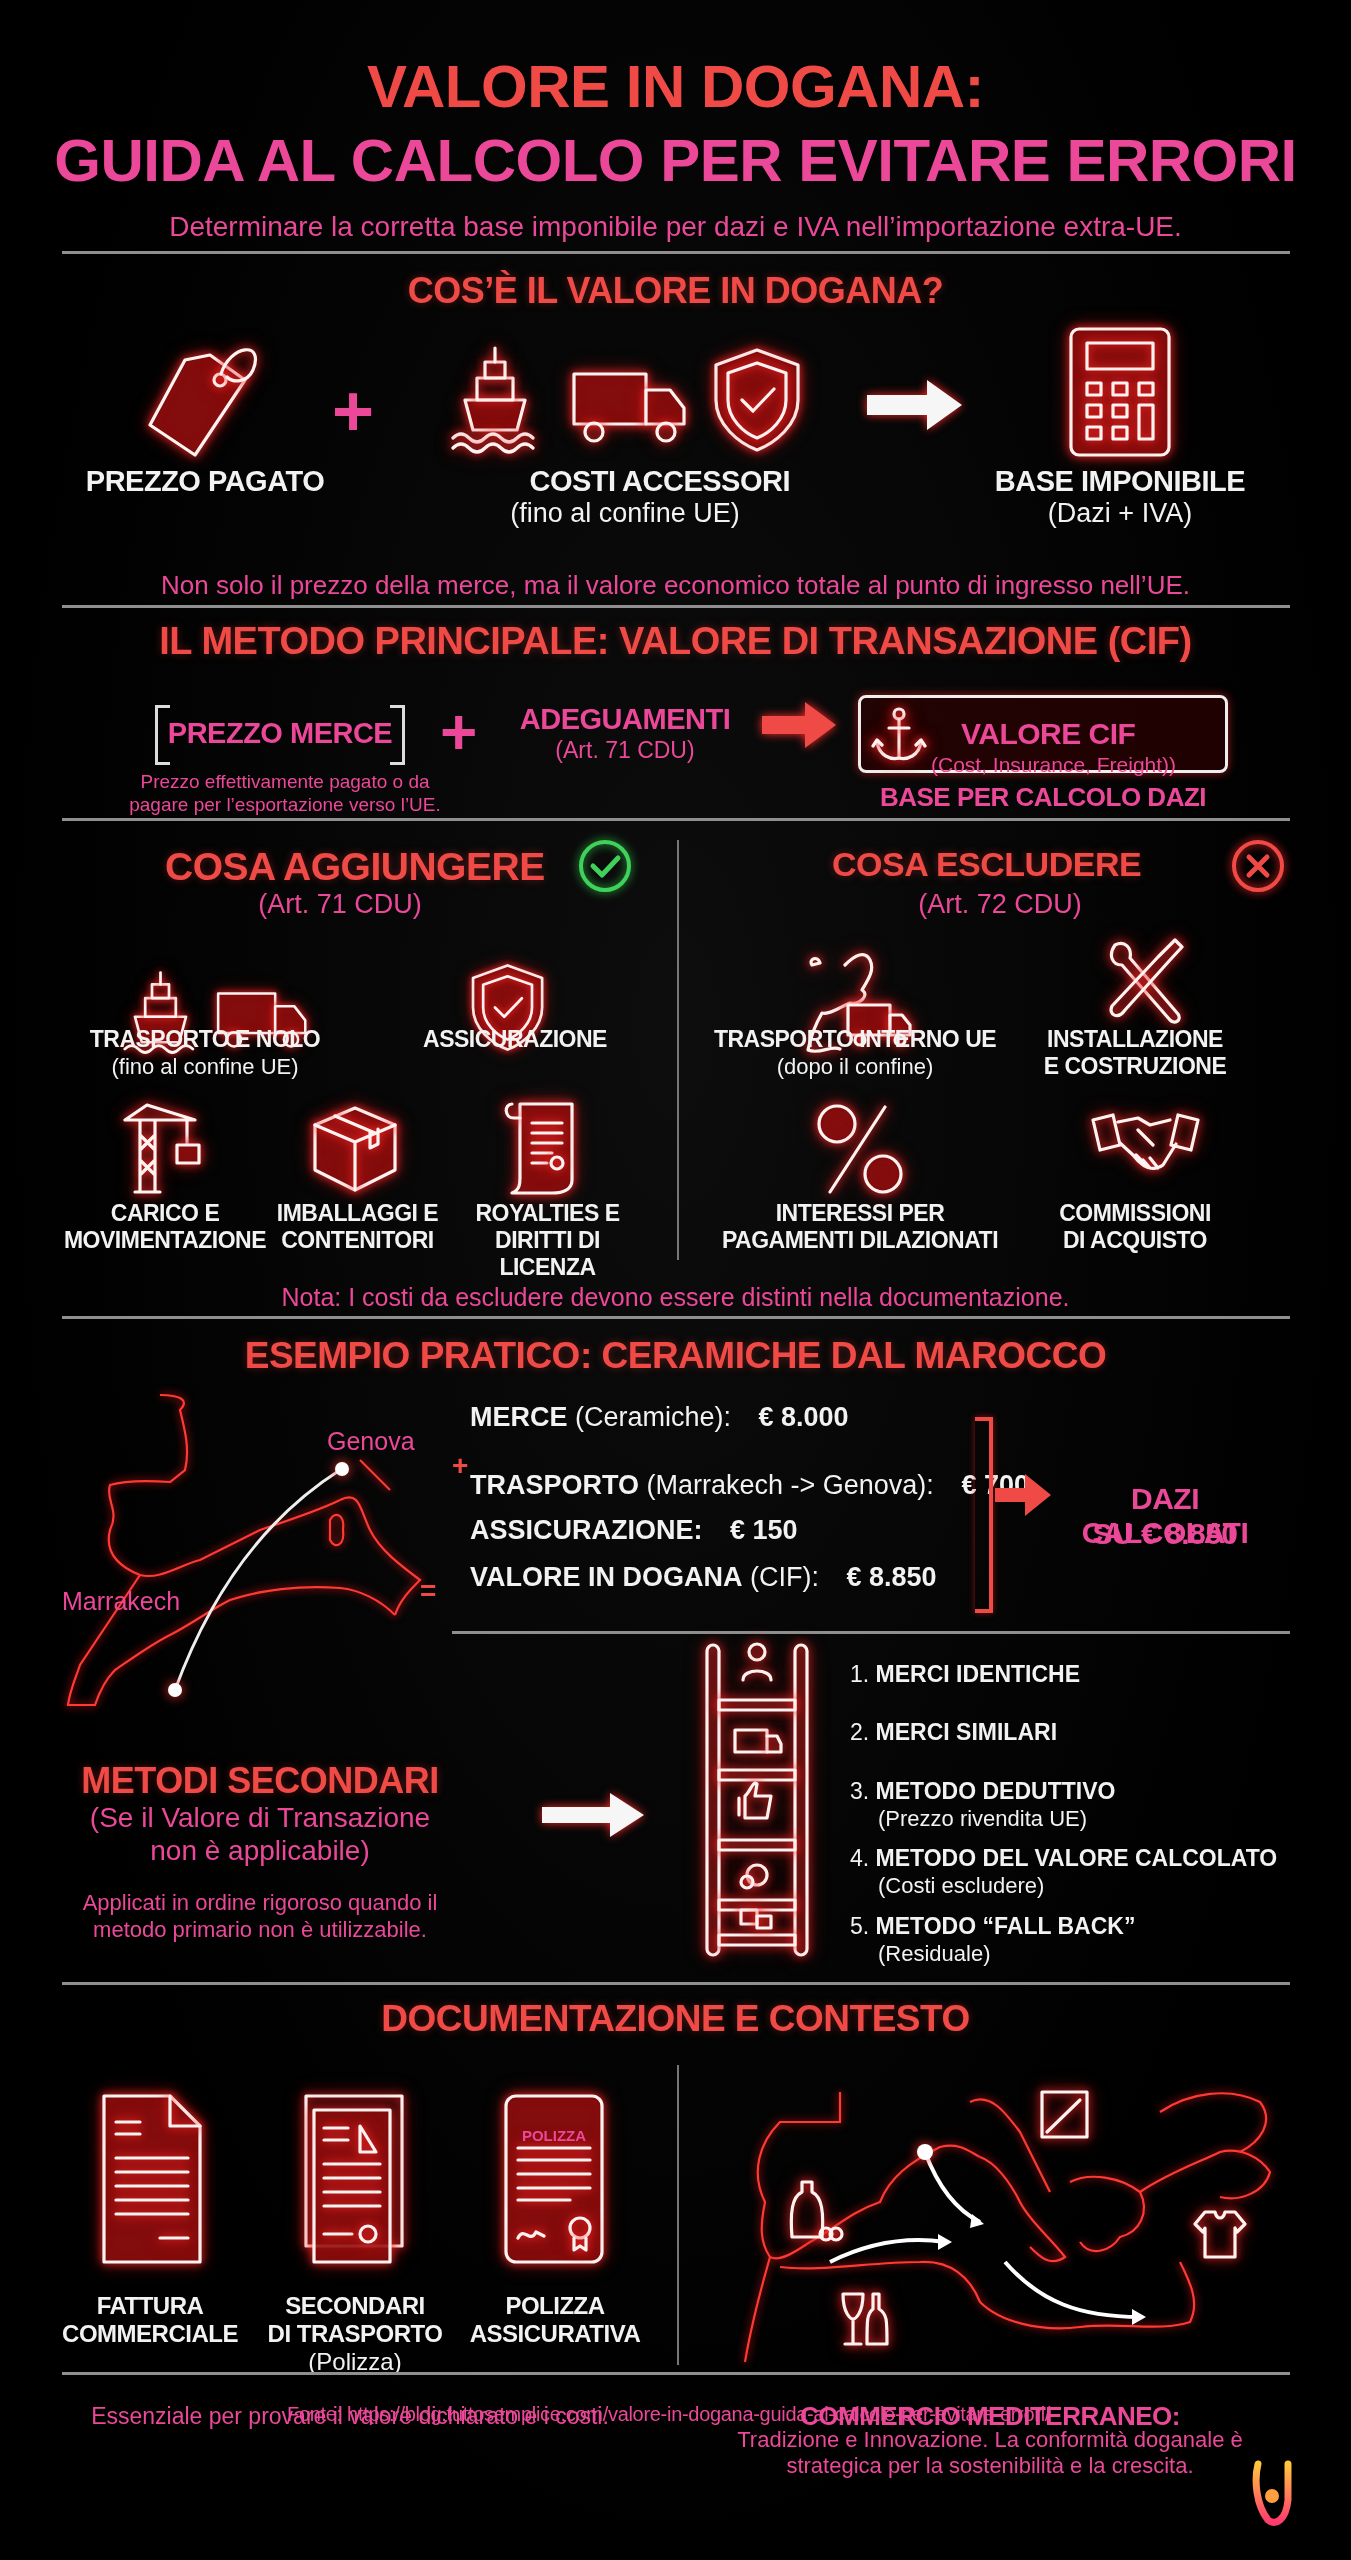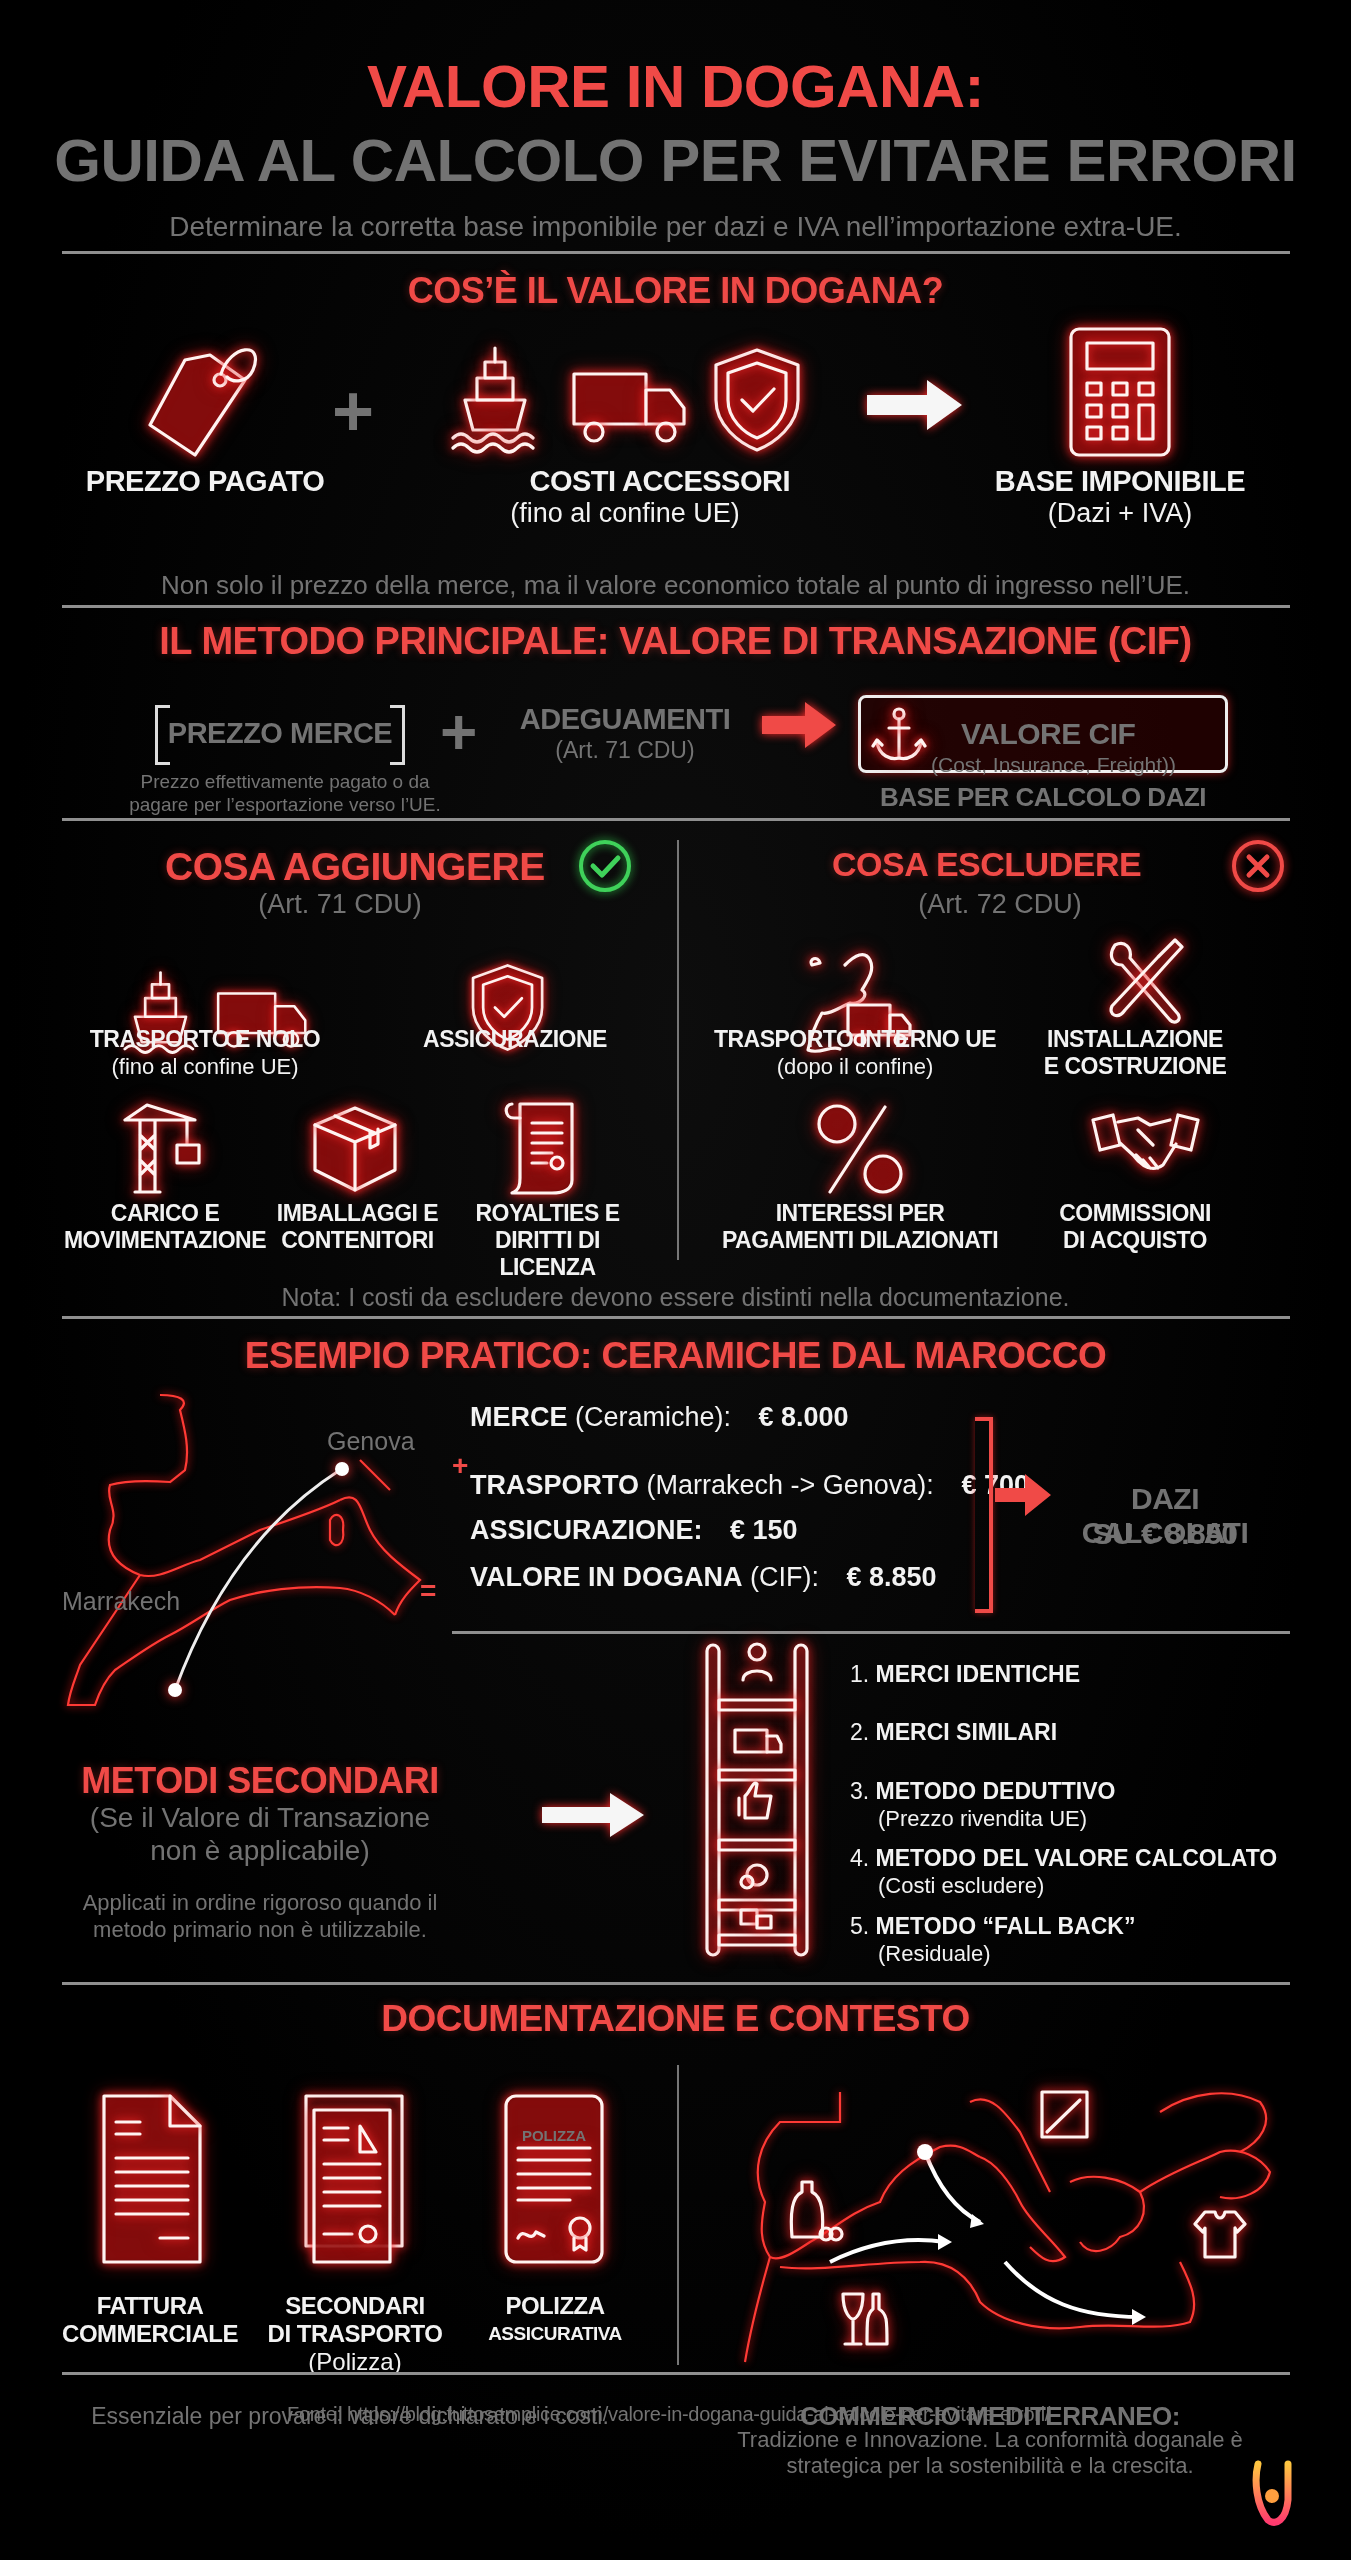--- a/index.html
+++ b/index.html
@@ -12,7 +12,7 @@
   .abs { position: absolute; margin-top: 15px; }
   .center { text-align: center; }
   .red { color: #f04a47; }
-  .white { color: #737373; }
+  .white { color: #ec4899; }
   .cond { font-stretch: condensed; letter-spacing: -0.5px; }
   .bold { font-weight: bold; }
   .glow-red { text-shadow: 0 0 8px rgba(240,60,55,0.35); }

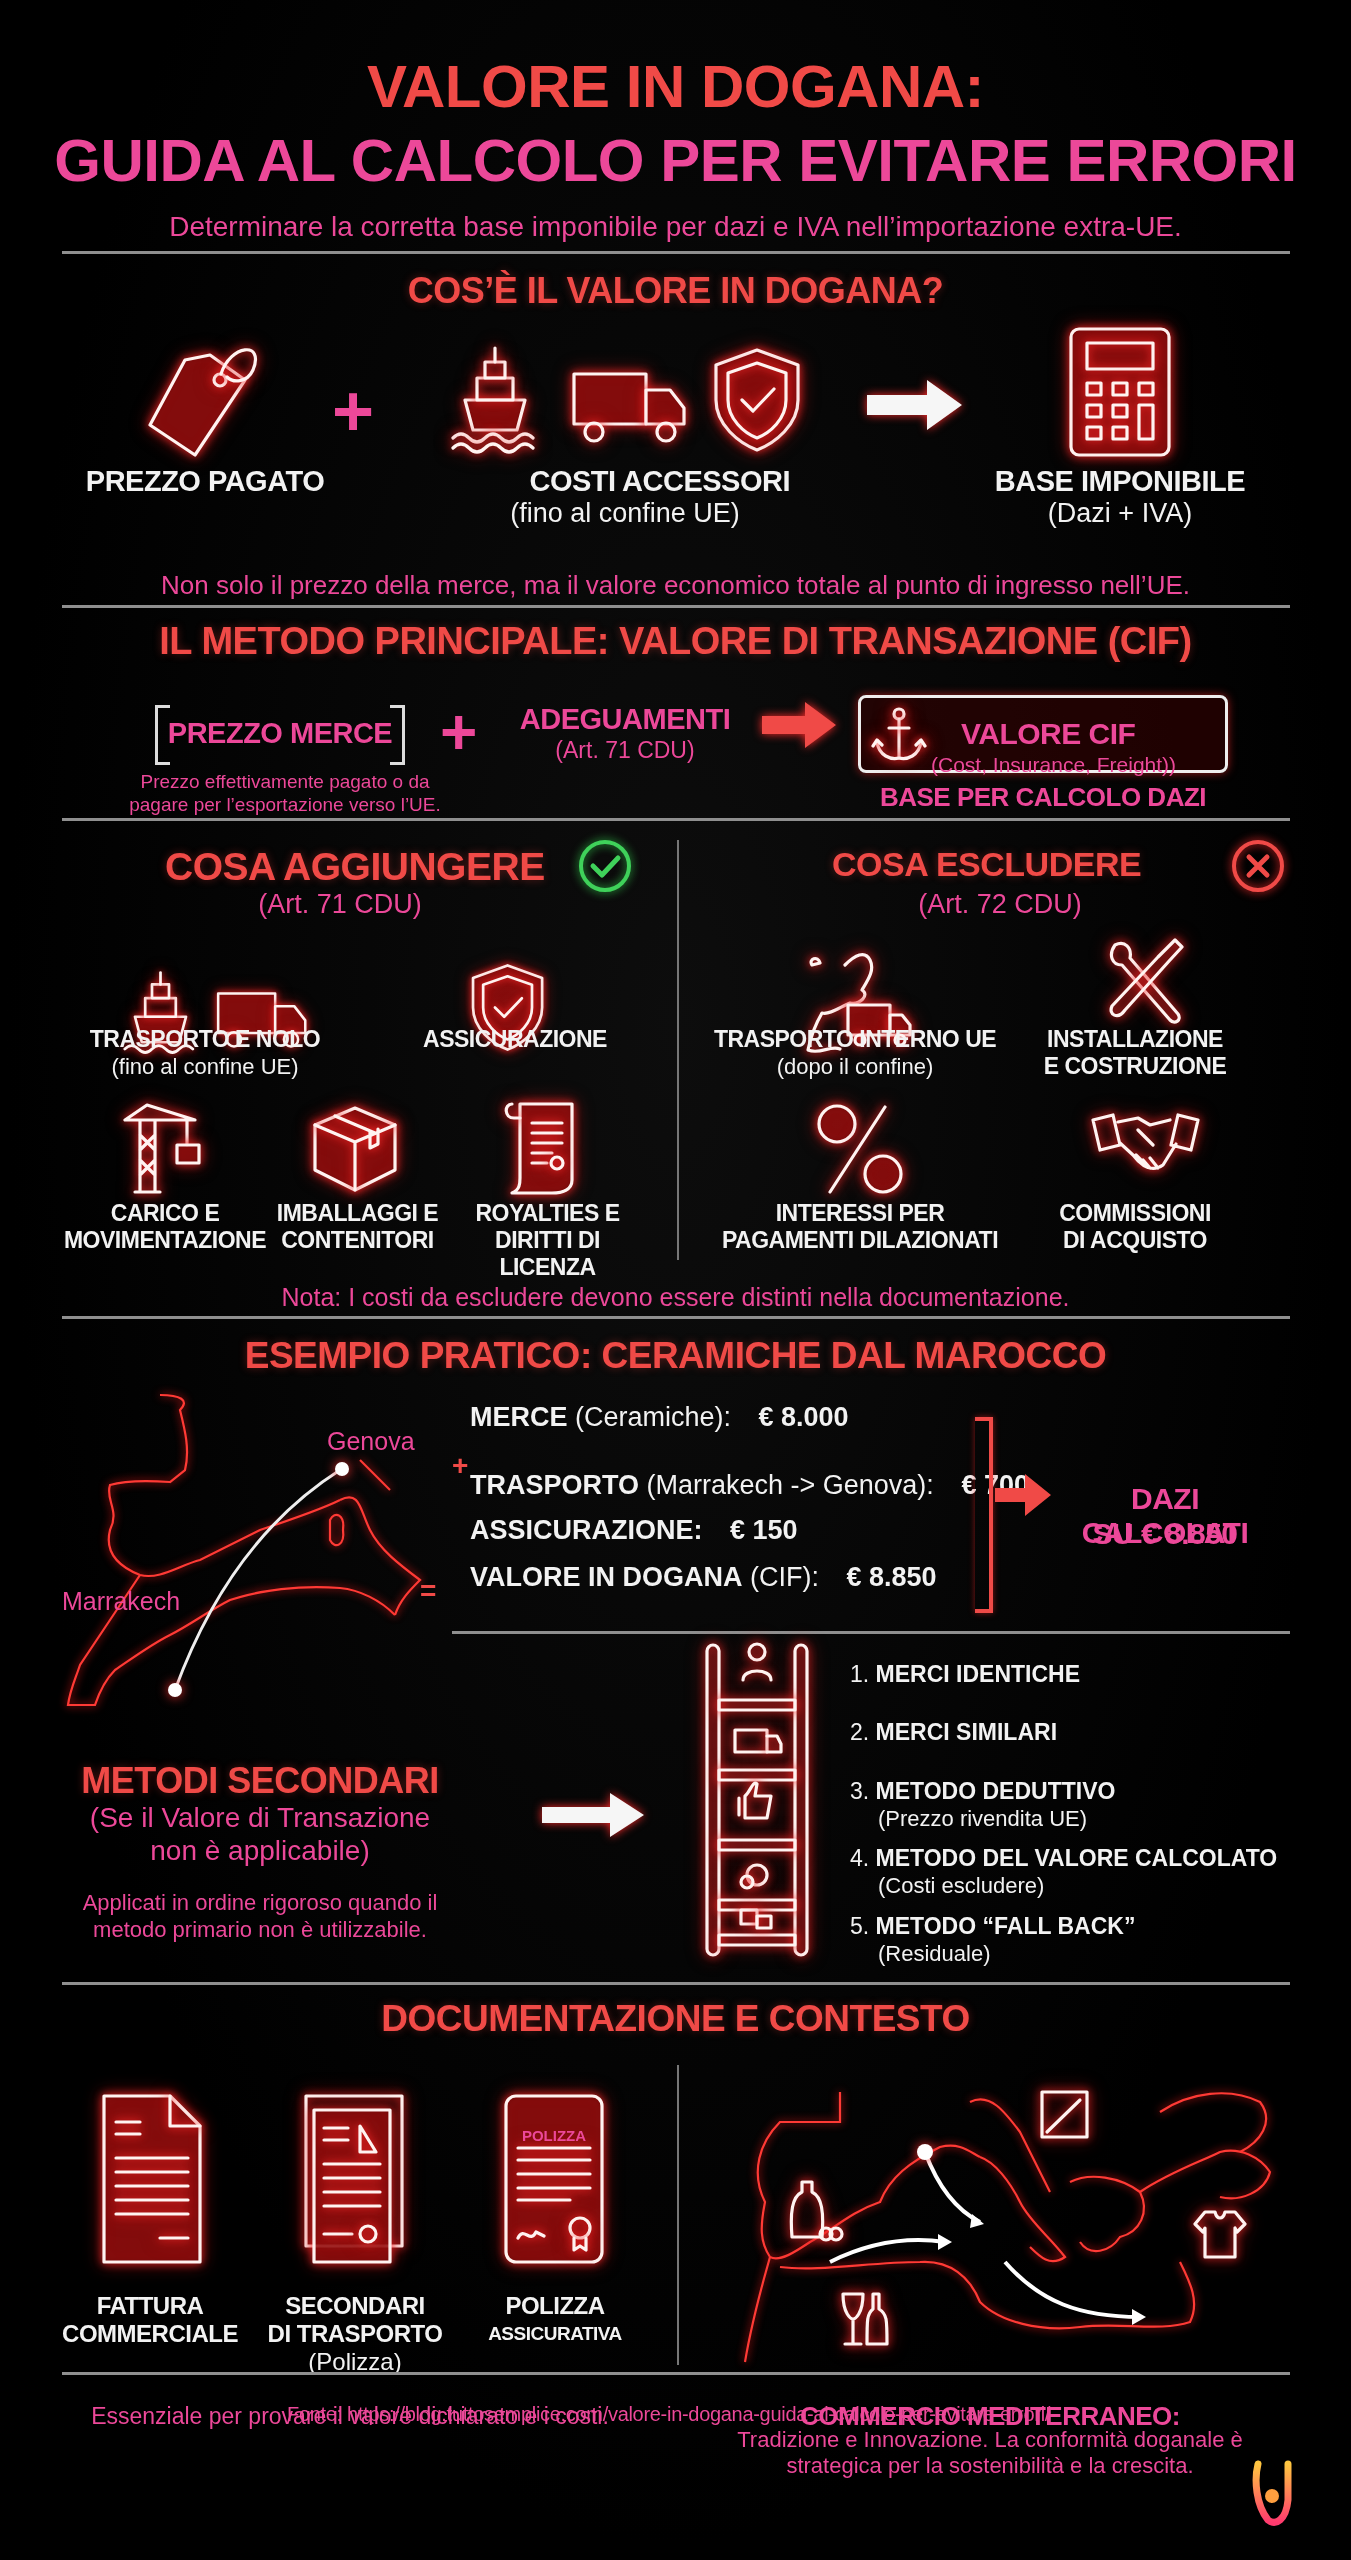--- a/index.html
+++ b/index.html
@@ -326,7 +326,7 @@
 <div class="lbl cond" style="left:260px;top:2320px;width:190px;font-size:24px;">DI TRASPORTO</div>
 <div class="lbl sub" style="left:260px;top:2348px;width:190px;font-size:24px;">(Polizza)</div>
 <div class="lbl cond" style="left:460px;top:2292px;width:190px;font-size:24px;">POLIZZA</div>
-<div class="lbl cond" style="left:460px;top:2320px;width:190px;font-size:19px;">ASSICURATIVA</div>
+<div class="lbl cond" style="left:460px;top:2320px;width:190px;font-size:24px;">ASSICURATIVA</div>
 <div class="abs center white" style="left:40px;top:2388px;width:620px;font-size:23px;">Essenziale per provare il valore dichiarato e i costi.</div>
 
 <svg class="icon" style="left:720px;top:2062px;" width="570" height="330" viewBox="0 0 570 330">

